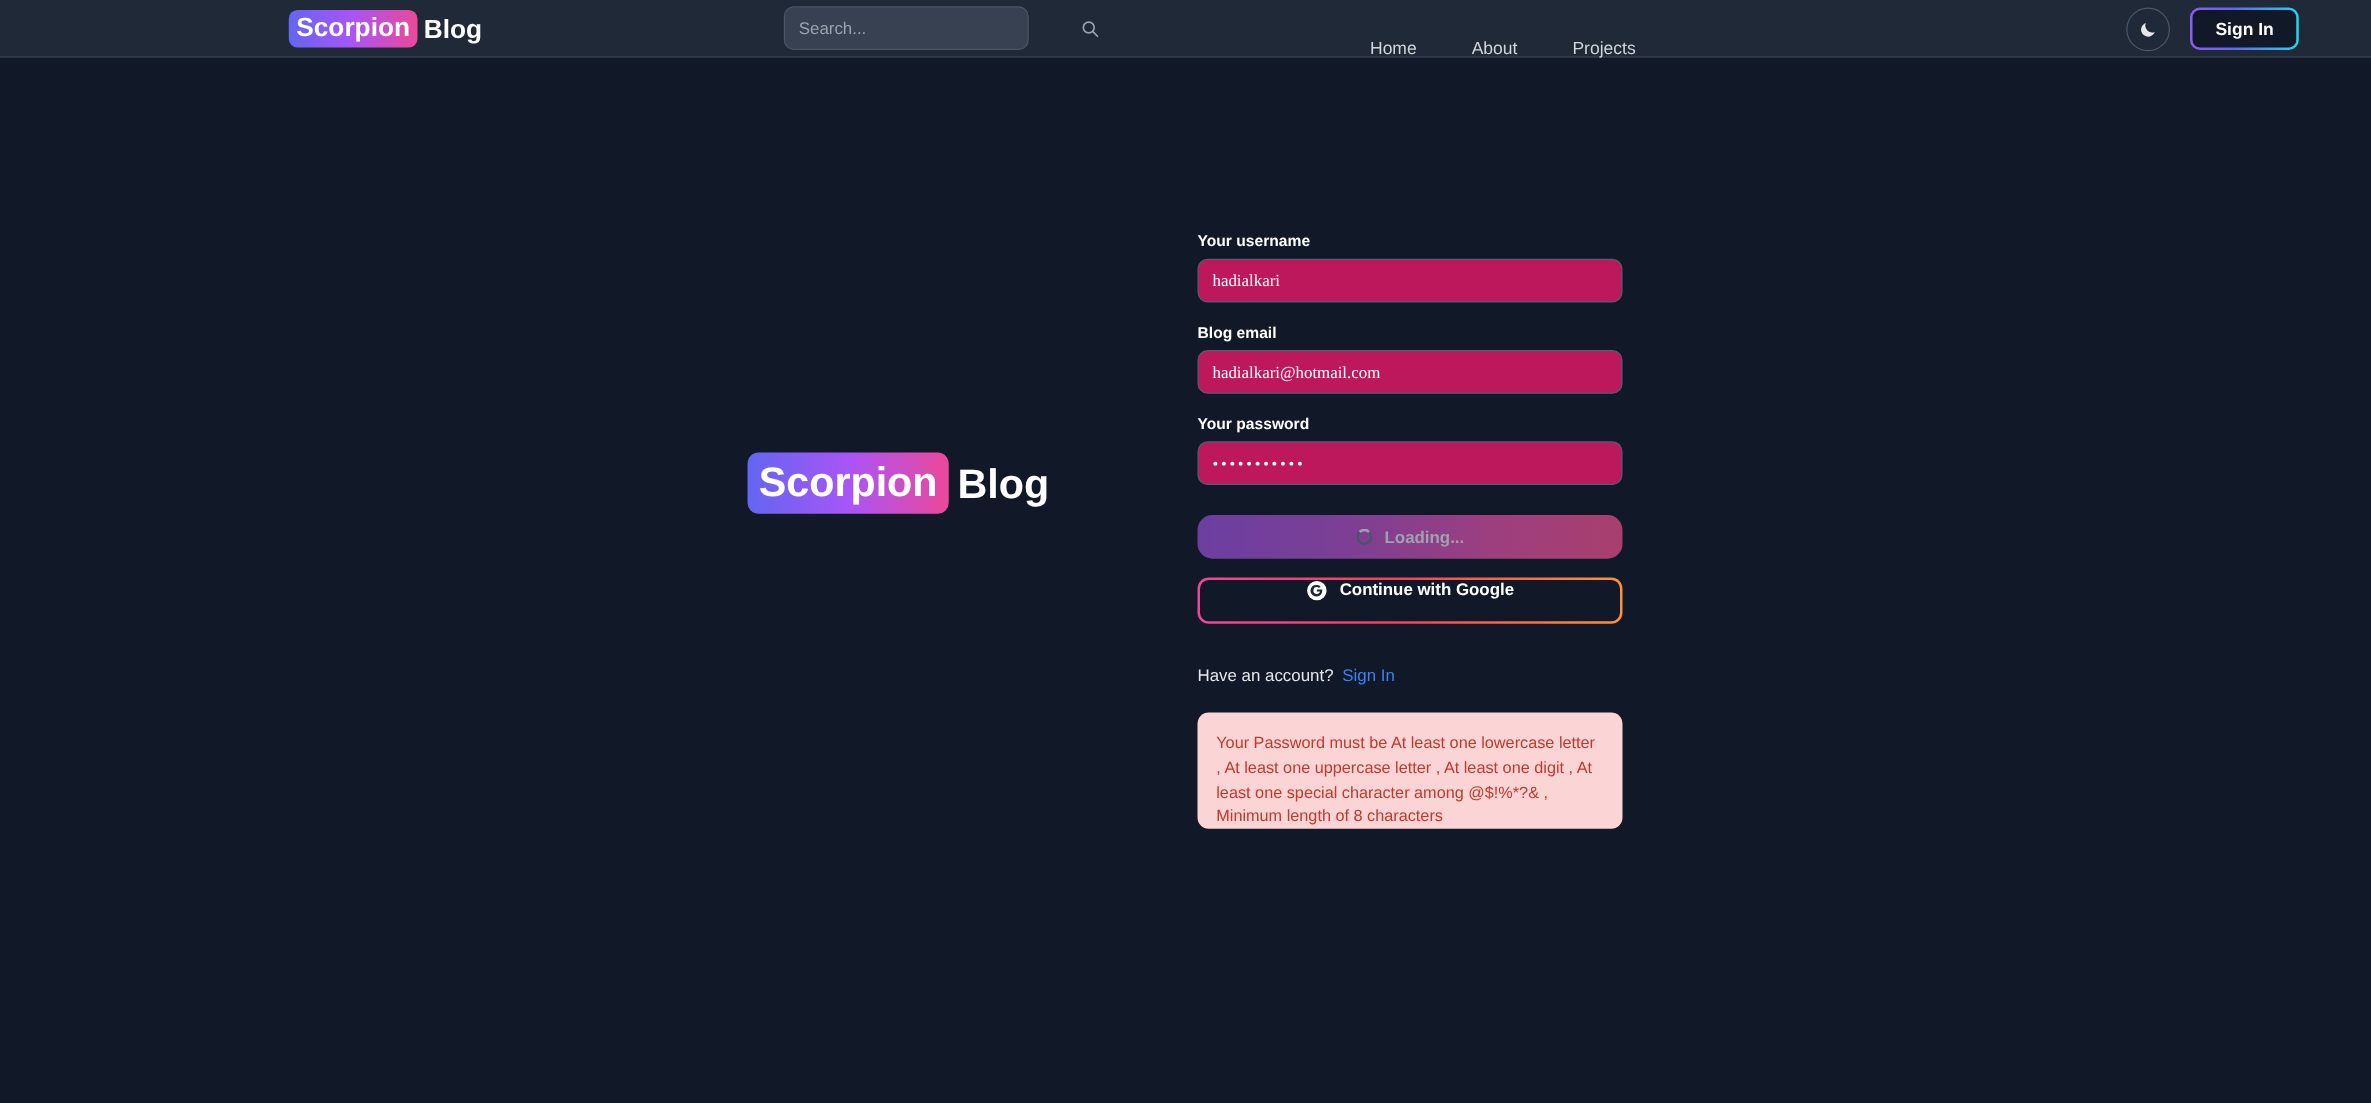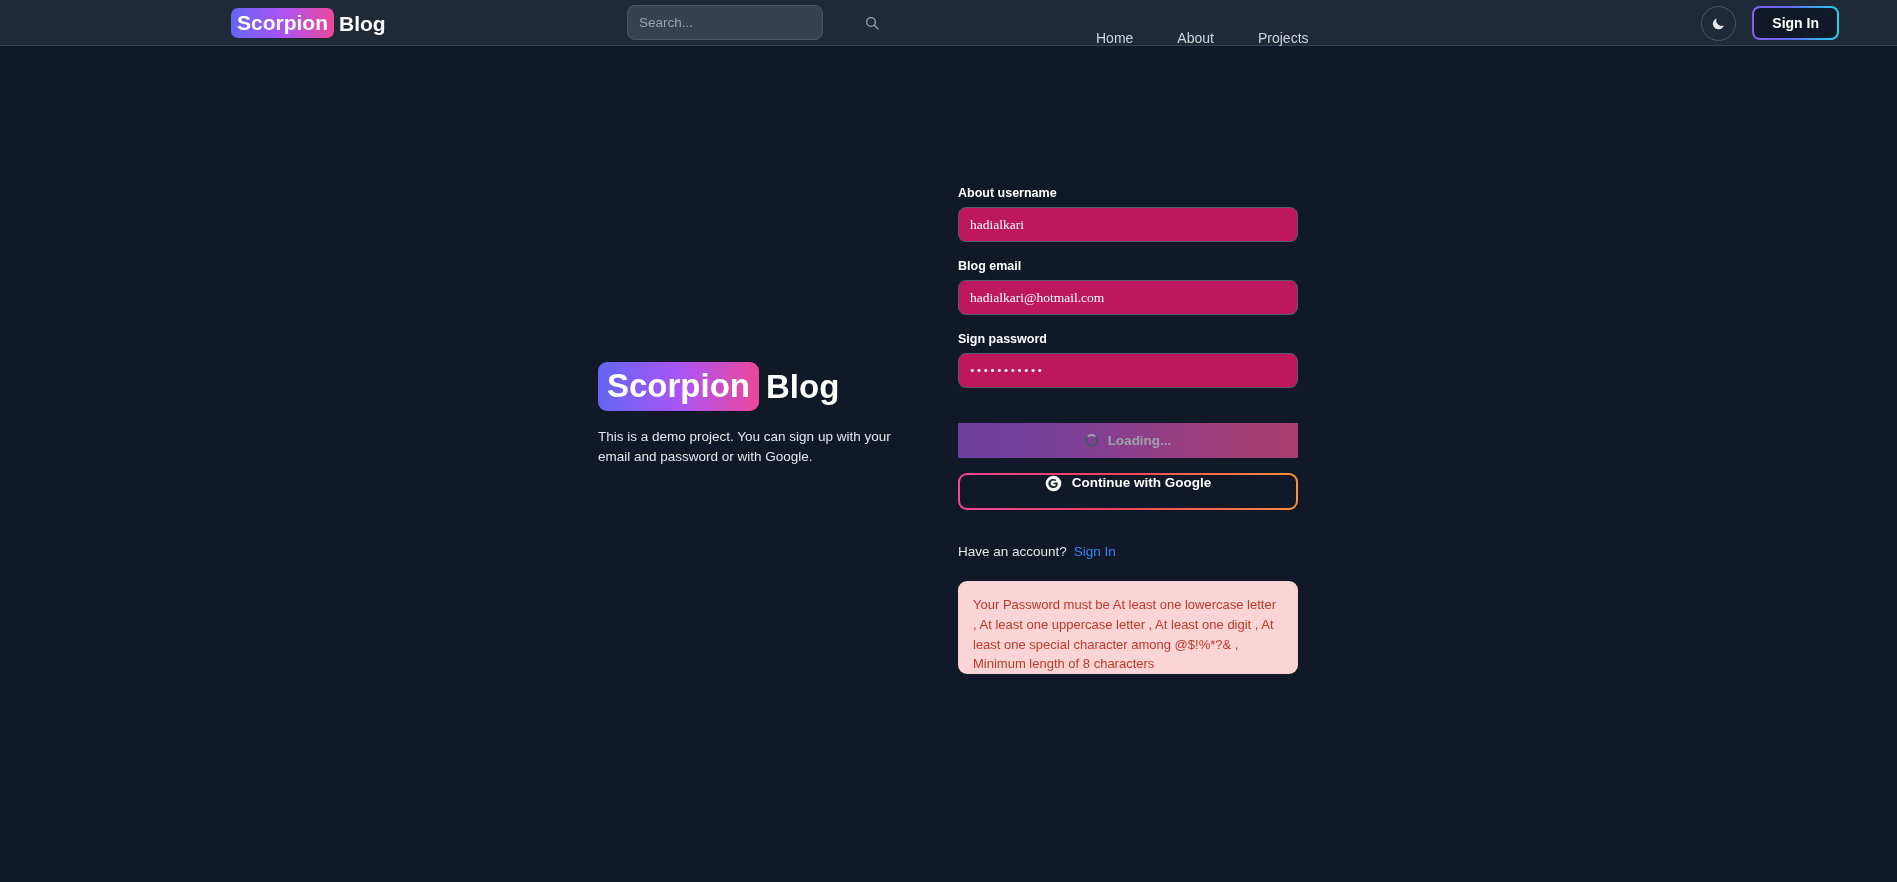--- a/index.html
+++ b/index.html
@@ -336,7 +336,7 @@
   <div class="form">
 
     <div class="field-block">
-      <label class="field-label">About username</label>
+      <label class="field-label">Your username</label>
       <input class="field-input" type="text" value="hadialkari" style="">
     </div>
 

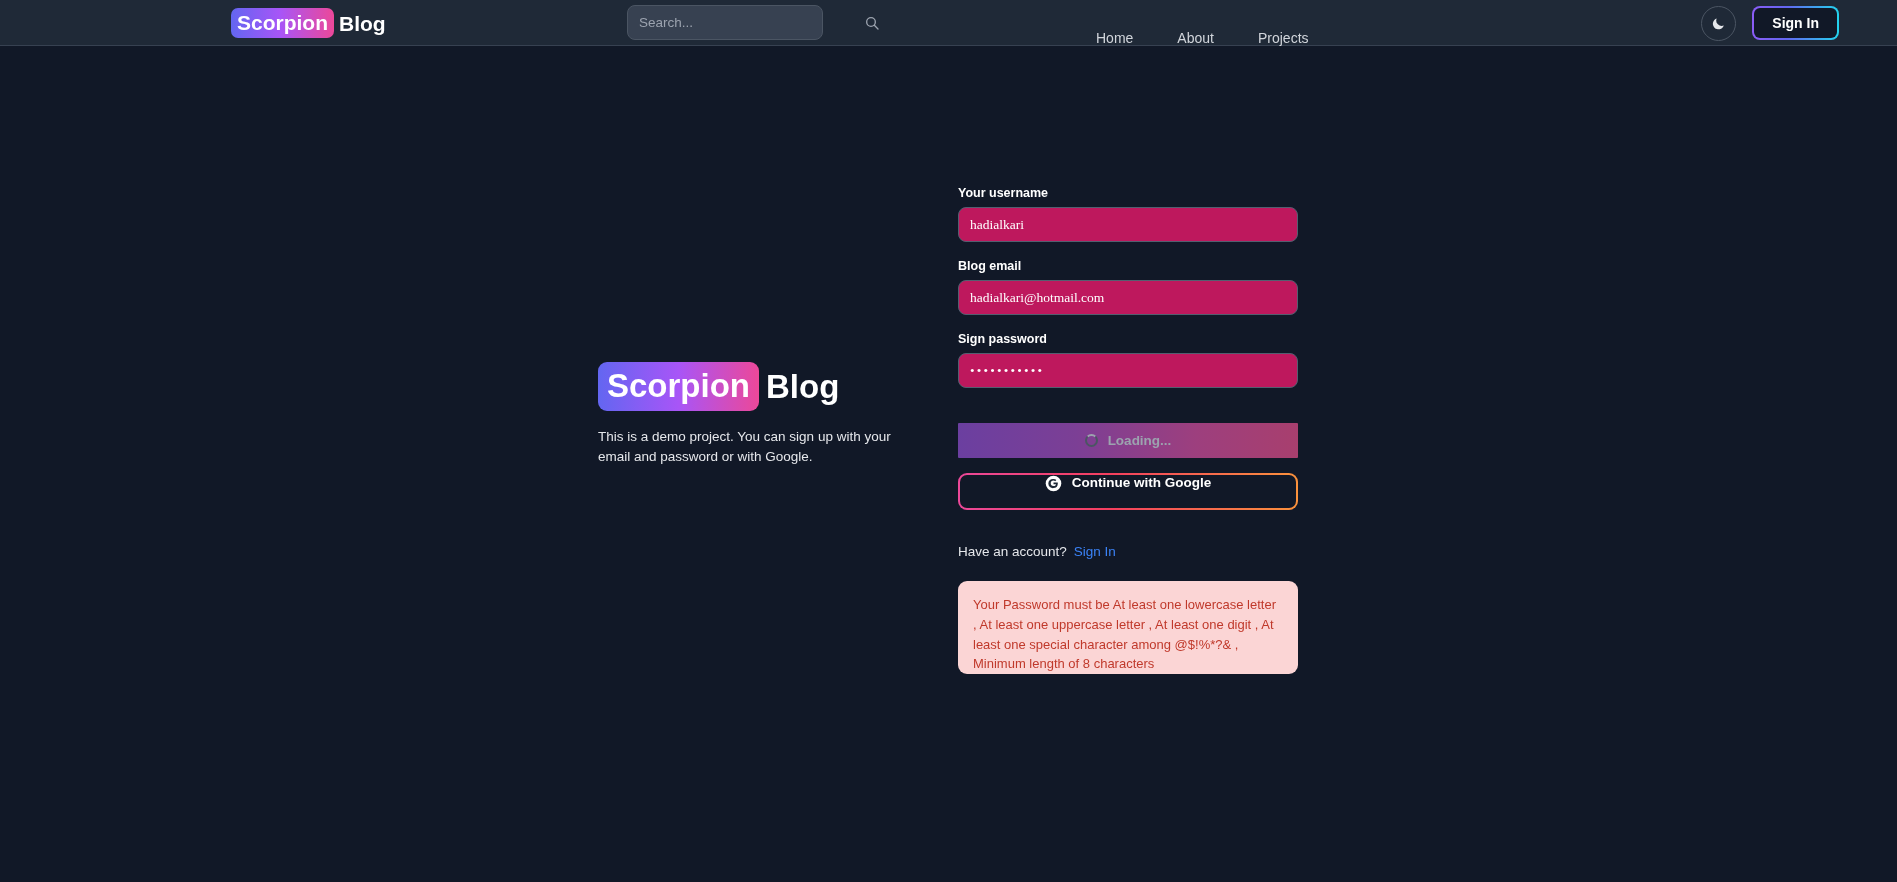--- a/index.html
+++ b/index.html
@@ -346,7 +346,7 @@
     </div>
 
     <div class="field-block">
-      <label class="field-label">Sign password</label>
+      <label class="field-label">Your password</label>
       <input class="field-input pw" type="text" value="•••••••••••" style="">
     </div>
 

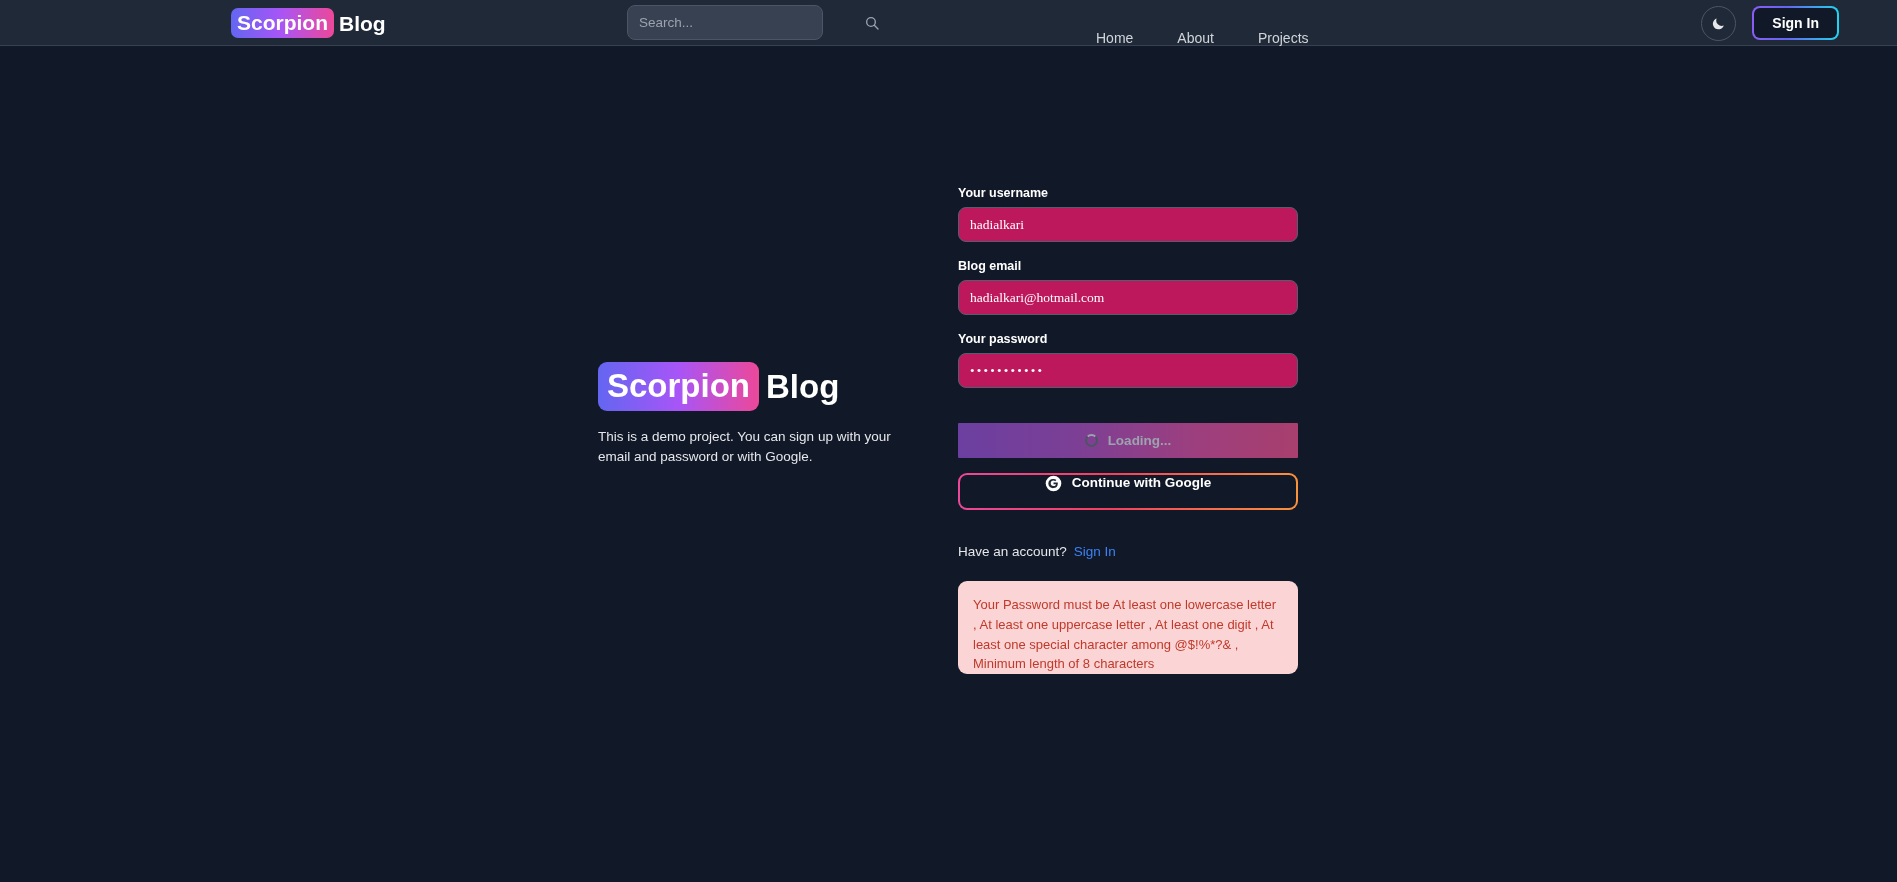--- a/index.html
+++ b/index.html
@@ -330,7 +330,6 @@
       <span class="hero-badge">Scorpion</span>
       <span class="hero-rest">Blog</span>
     </div>
-    <div class="hero-desc">This is a demo project. You can sign up with your email and password or with Google.</div>
   </div>
 
   <div class="form">

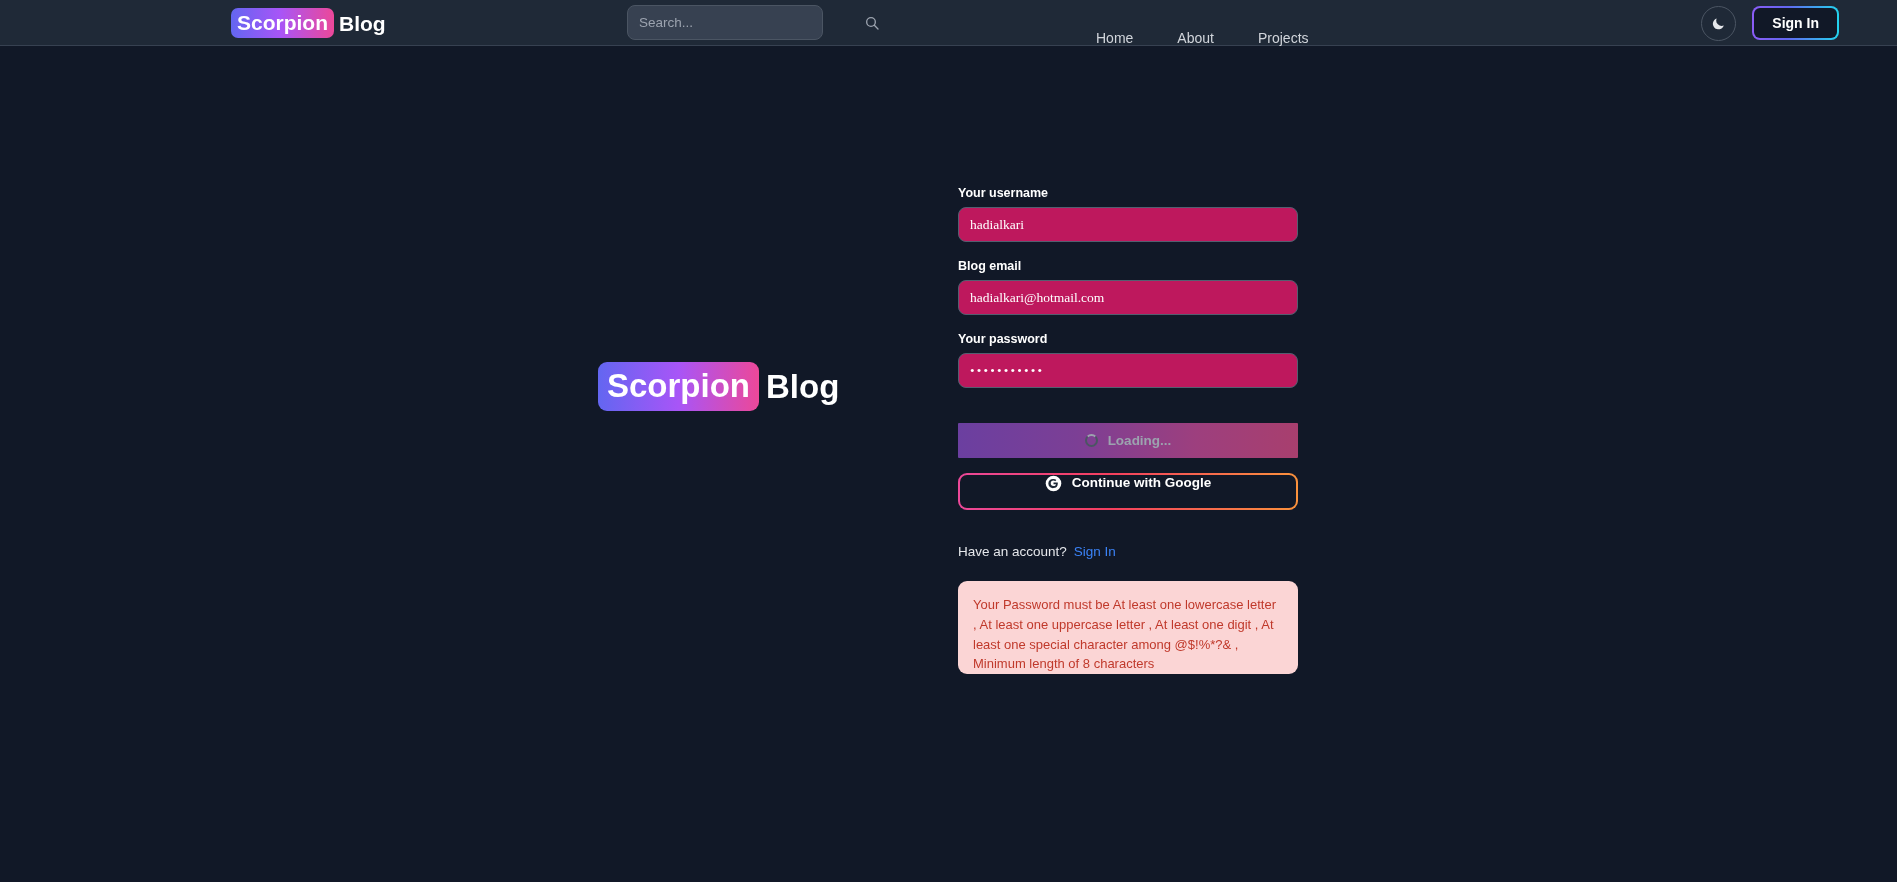--- a/index.html
+++ b/index.html
@@ -216,7 +216,7 @@
     width: 340px;
     height: 35px;
     border: none;
-    border-radius: 1px;
+    border-radius: 12px;
     background: linear-gradient(90deg, #6b3fa0 0%, #7c3f95 35%, #9d3f7e 70%, #a83f6e 100%);
     color: #9ca3af;
     font-family: "Liberation Sans", sans-serif;
@@ -227,7 +227,7 @@
     justify-content: center;
     gap: 10px;
     cursor: default;
-    margin-top: 18px;
+    margin-top: 7px;
   }
   .spinner {
     width: 13px;

